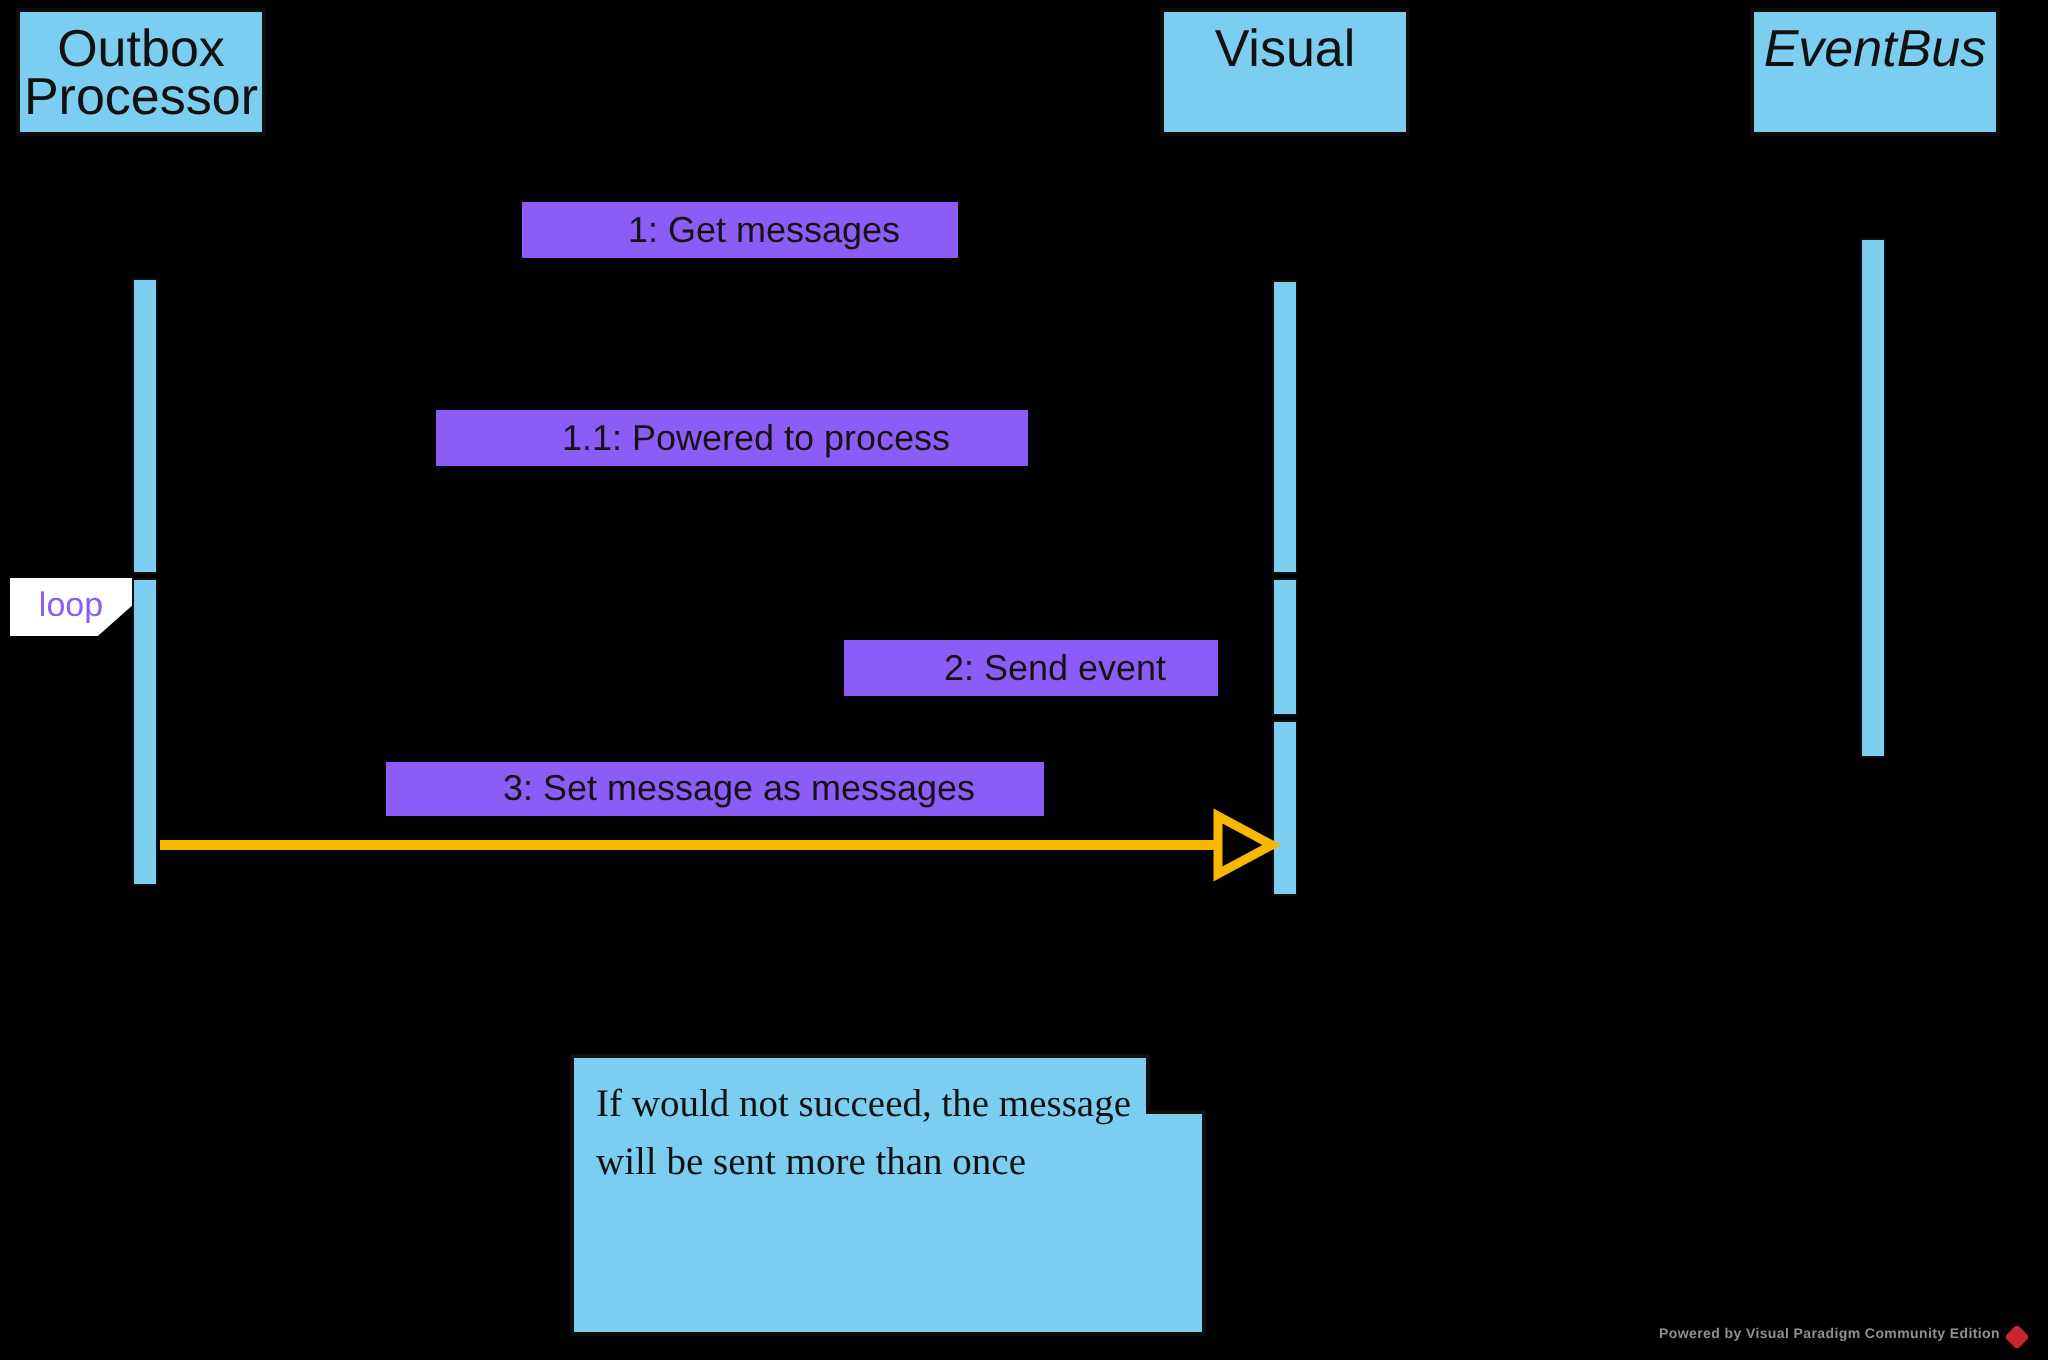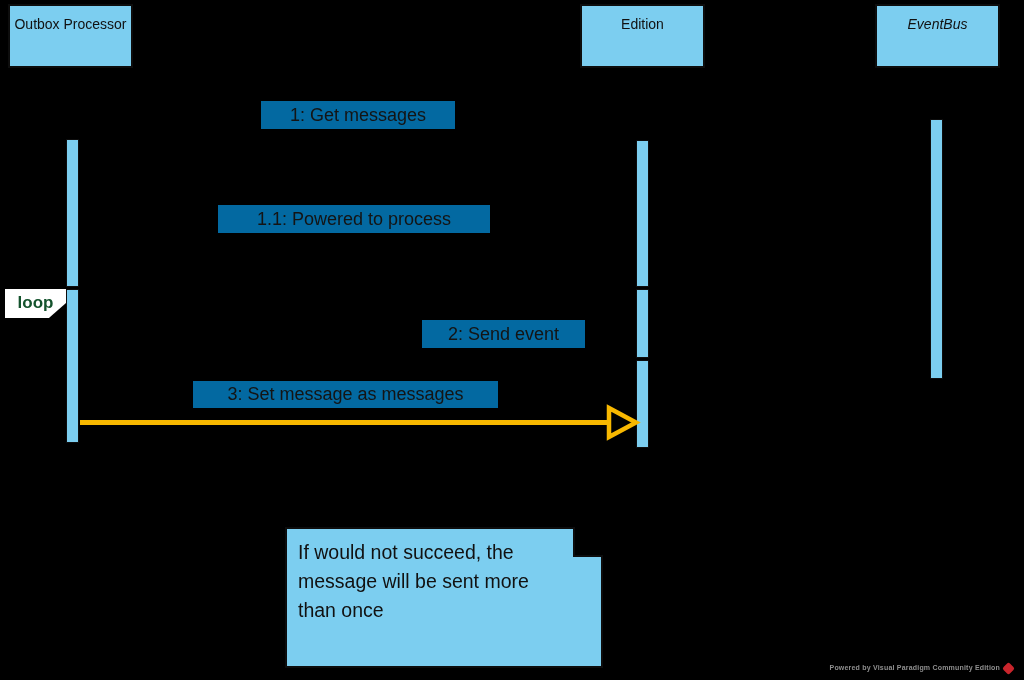--- a/index.html
+++ b/index.html
@@ -11,7 +11,7 @@
   .participant{
     position:absolute;top:4px;width:125px;height:64px;box-sizing:border-box;
     background:#7CCEF0;border:2px solid #0d0d0d;
-    color:#111;font-size:14px;line-height:24px;text-align:center;
+    color:#111;font-size:26px;line-height:24px;text-align:center;
     padding-top:6px;
   }
   

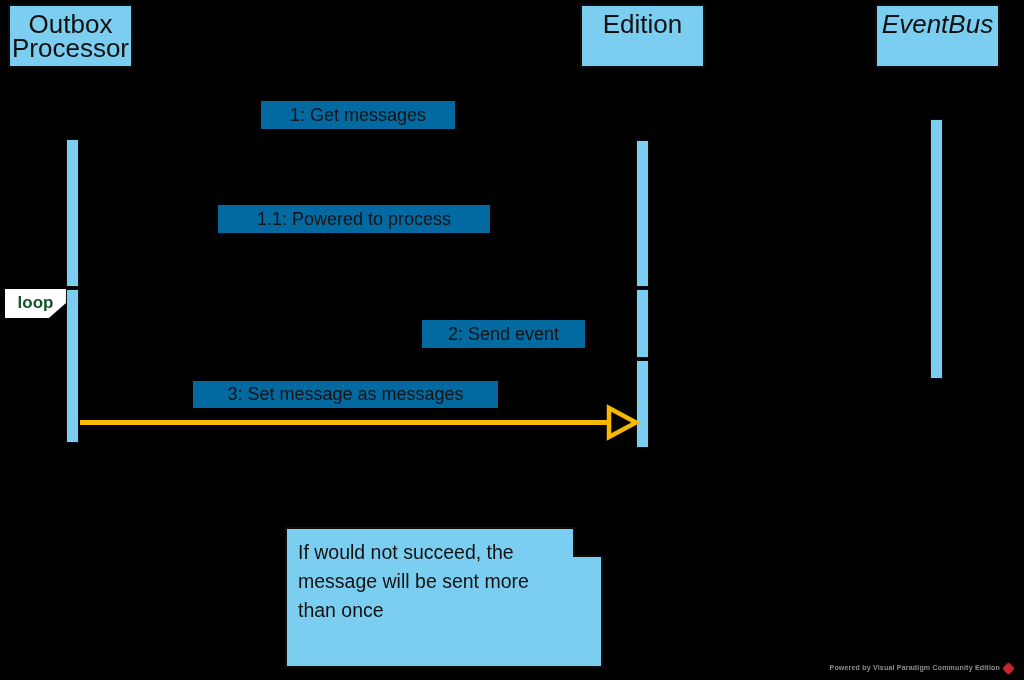--- a/index.html
+++ b/index.html
@@ -66,7 +66,7 @@
 <div class="stage">
 
   <div class="participant" style="left:8px;">Outbox Processor</div>
-  <div class="participant" style="left:580px;">Edition</div>
+  <div class="participant" style="left:580px;">Visual</div>
   <div class="participant" style="left:875px;font-style:italic;">EventBus</div>
 
   <div class="lifeline" style="left:72px;"></div>

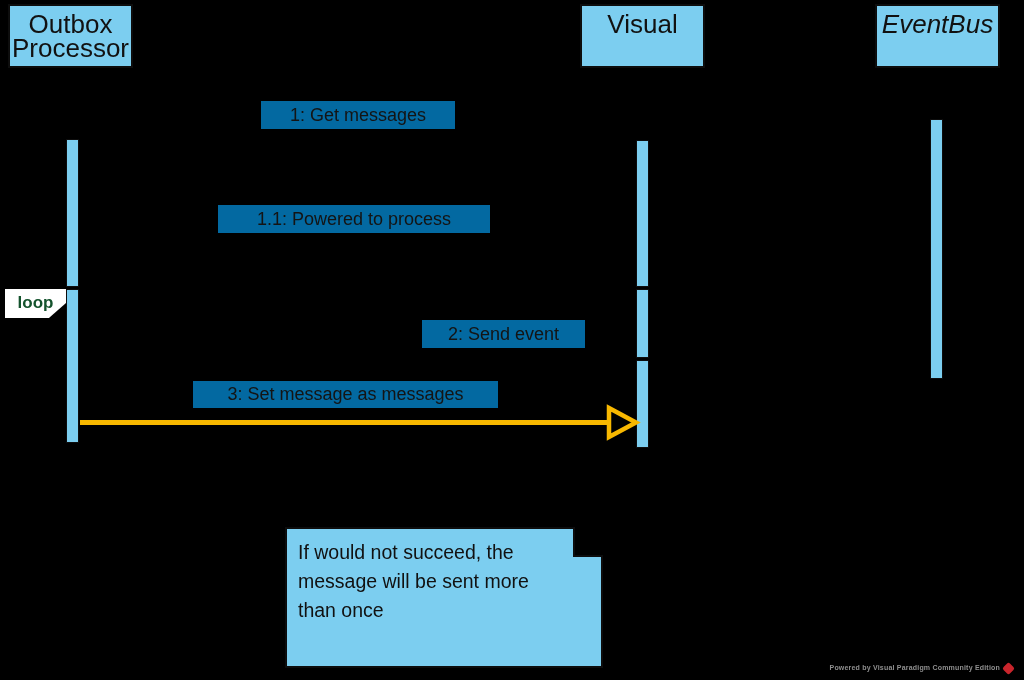--- a/index.html
+++ b/index.html
@@ -24,9 +24,10 @@
   }
   
   .msg-label{
-    position:absolute;background:#0369a1;color:#141414;
+    position:absolute;background:#8b5cf6;color:#141414;
     font-size:18px;display:flex;align-items:center;justify-content:center;
     white-space:nowrap;
+    padding-left:24px;
   }
   
   .loop-tag{

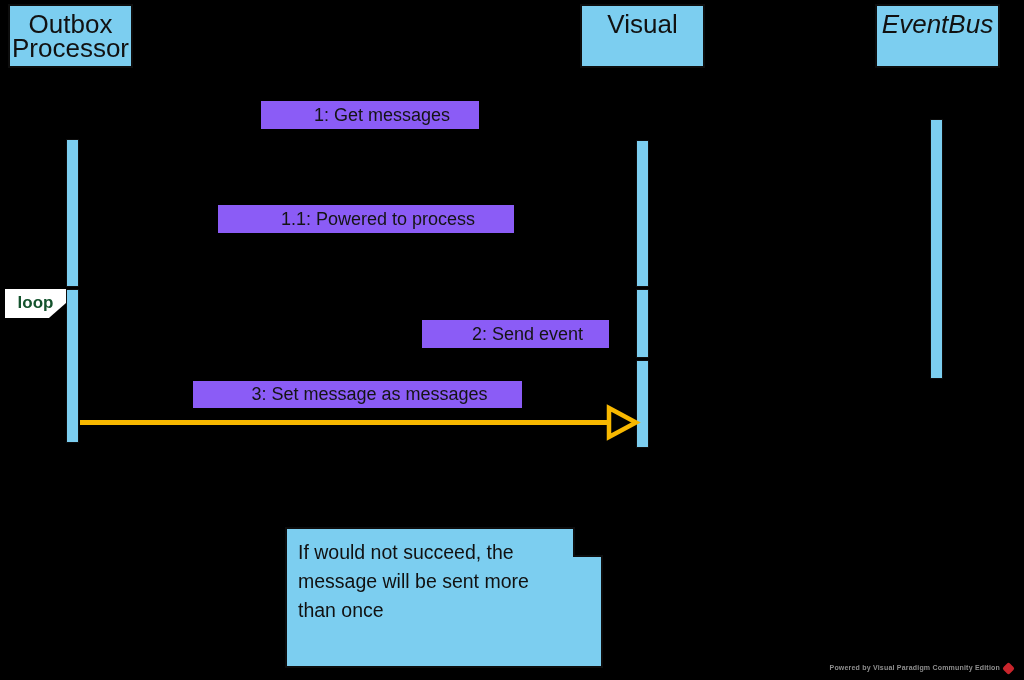--- a/index.html
+++ b/index.html
@@ -32,7 +32,7 @@
   
   .loop-tag{
     position:absolute;left:5px;top:289px;width:61px;height:29px;
-    background:#fff;color:#14532d;font-weight:bold;font-size:17px;
+    background:#fff;color:#8b5cf6;font-weight:normal;font-size:17px;
     display:flex;align-items:center;justify-content:center;
     clip-path:polygon(0 0,100% 0,100% 48%,72% 100%,0 100%);
     padding-bottom:2px;box-sizing:border-box;

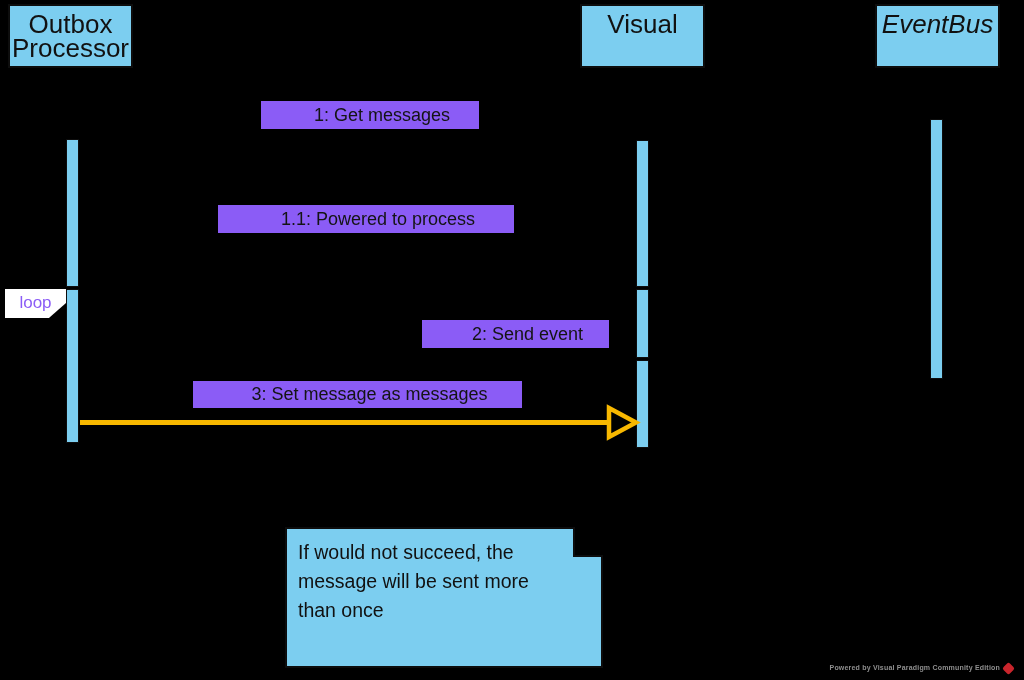--- a/index.html
+++ b/index.html
@@ -45,7 +45,7 @@
   .note-text{
     position:absolute;left:0;top:0;width:318px;box-sizing:border-box;
     padding:11px 32px 10px 13px;color:#111;
-    font-size:19.5px;line-height:29px;
+    font-size:19.5px;line-height:29px;font-family:Liberation Serif, serif;
   }
   
   .watermark{

